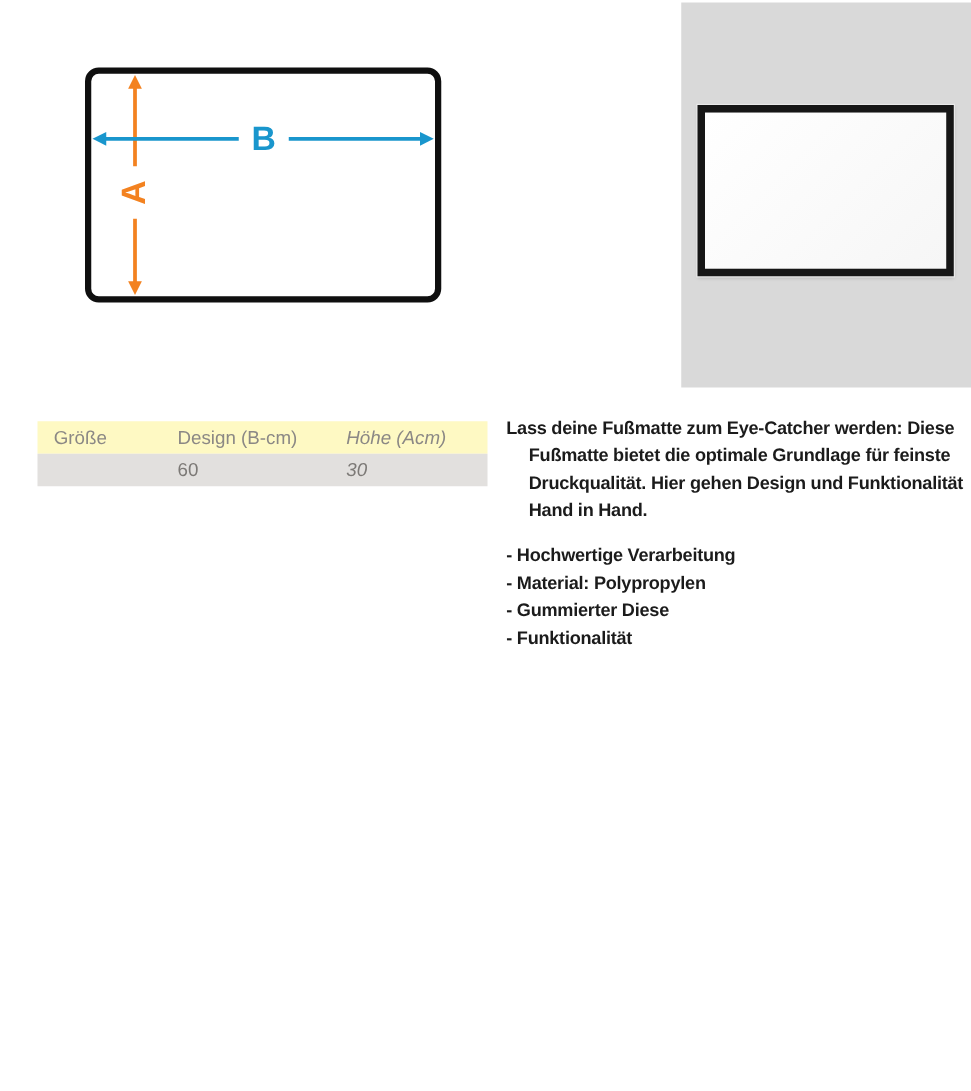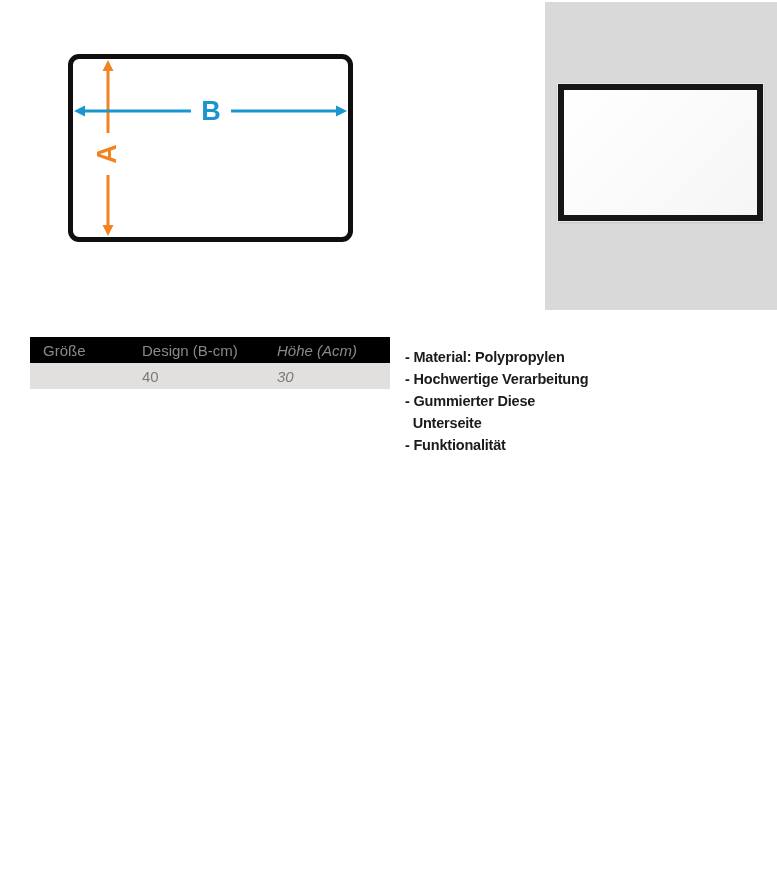--- a/index.html
+++ b/index.html
@@ -74,7 +74,7 @@
     height: 26px;
   }
   .size-row.head {
-    background: #000000;
+    background: #fef9c3;
     color: #8b8885;
   }
   .size-row.body {

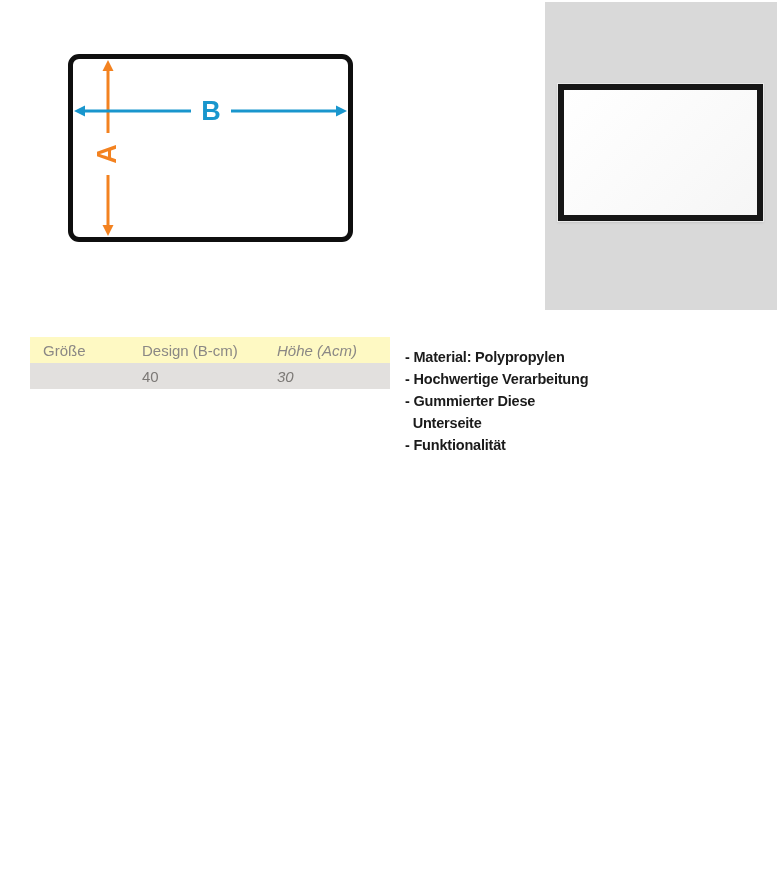--- a/index.html
+++ b/index.html
@@ -151,6 +151,12 @@
 </div>
 
 <div class="description">
+  <div class="intro">
+    <div class="line">Lass deine Fußmatte zum Eye-Catcher werden: Diese</div>
+    <div class="line indent">Fußmatte bietet die optimale Grundlage für feinste</div>
+    <div class="line indent">Druckqualität. Hier gehen Design und Funktionalität</div>
+    <div class="line indent">Hand in Hand.</div>
+  </div>
   <div class="features">
     <div class="line">- Material: Polypropylen</div>
     <div class="line">- Hochwertige Verarbeitung</div>

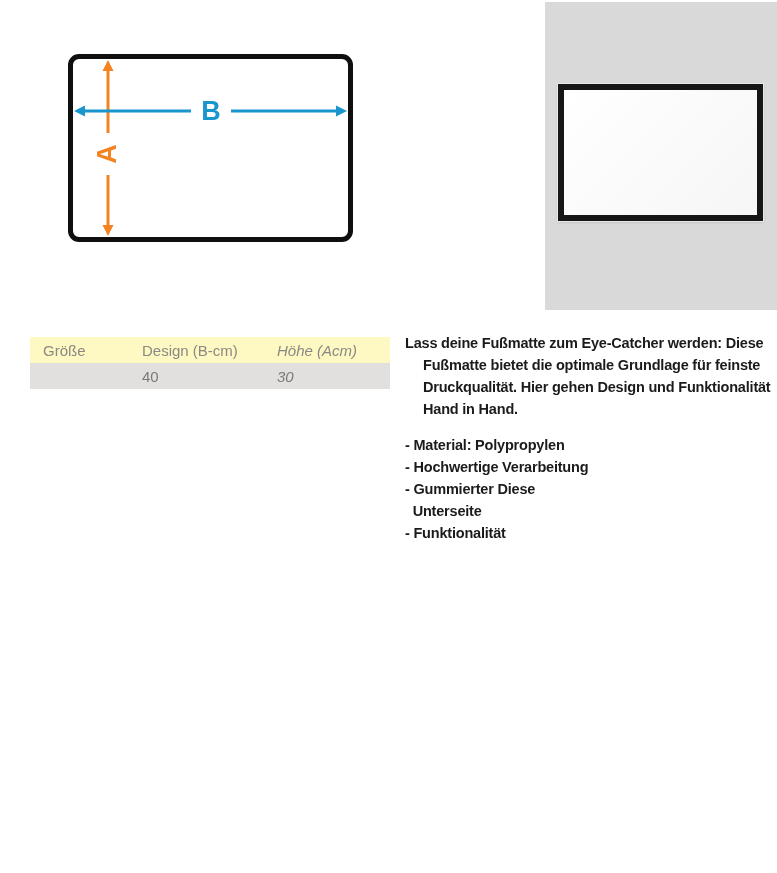--- a/index.html
+++ b/index.html
@@ -145,7 +145,7 @@
   </div>
   <div class="size-row body">
     <div class="c1"></div>
-    <div class="c2">40</div>
+    <div class="c2">60</div>
     <div class="c3">30</div>
   </div>
 </div>

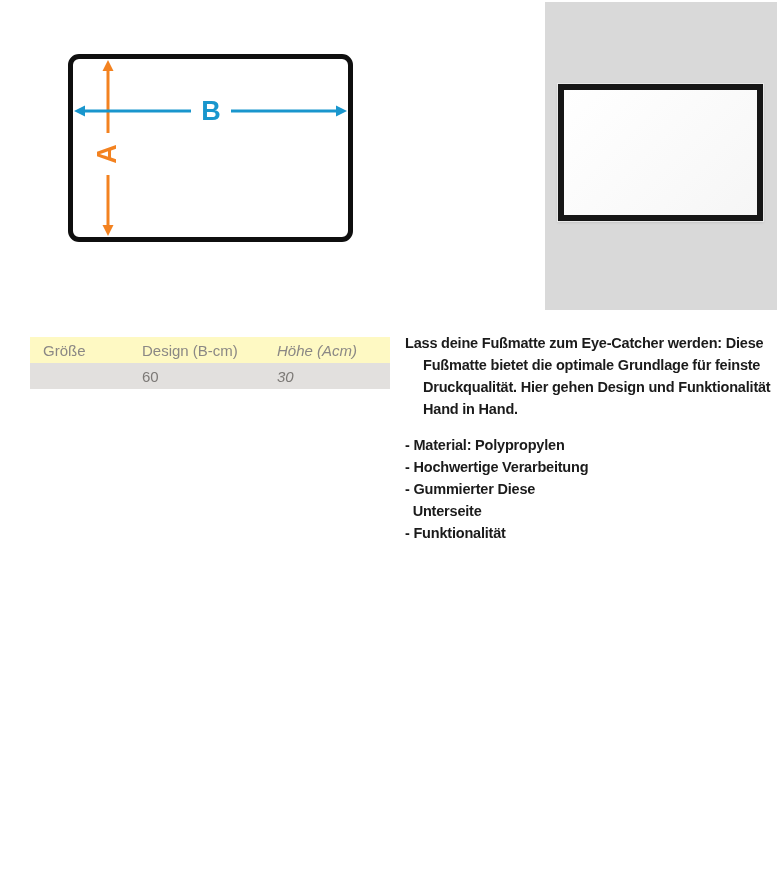--- a/index.html
+++ b/index.html
@@ -158,8 +158,8 @@
     <div class="line indent">Hand in Hand.</div>
   </div>
   <div class="features">
+    <div class="line">- Hochwertige Verarbeitung</div>
     <div class="line">- Material: Polypropylen</div>
-    <div class="line">- Hochwertige Verarbeitung</div>
     <div class="line">- Gummierter Diese</div>
     <div class="line">  Unterseite</div>
     <div class="line">- Funktionalität</div>

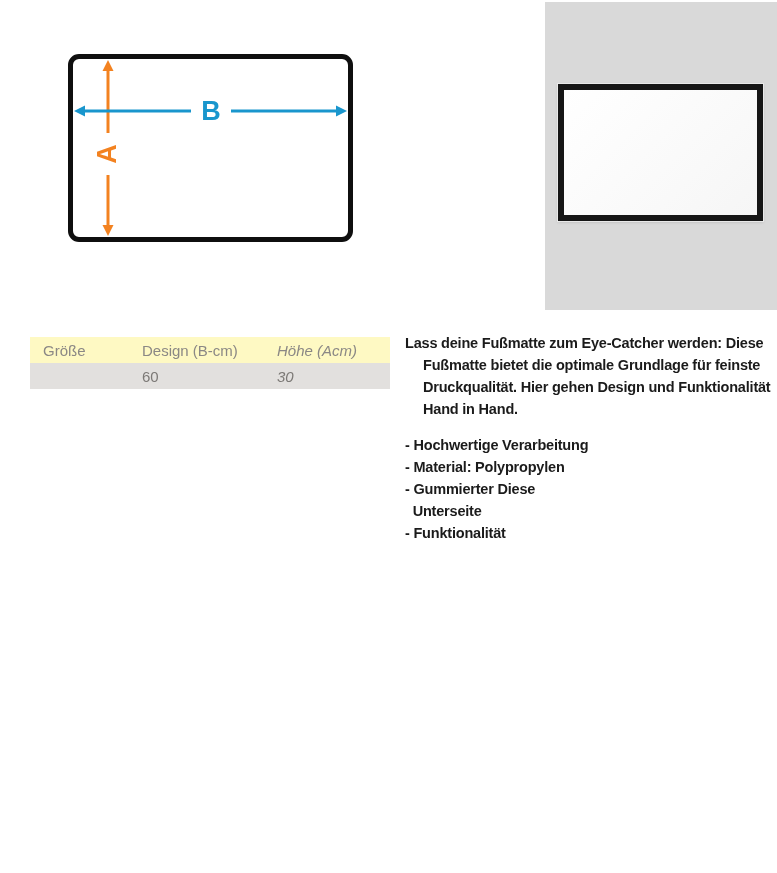--- a/index.html
+++ b/index.html
@@ -161,7 +161,6 @@
     <div class="line">- Hochwertige Verarbeitung</div>
     <div class="line">- Material: Polypropylen</div>
     <div class="line">- Gummierter Diese</div>
-    <div class="line">  Unterseite</div>
     <div class="line">- Funktionalität</div>
   </div>
 </div>

